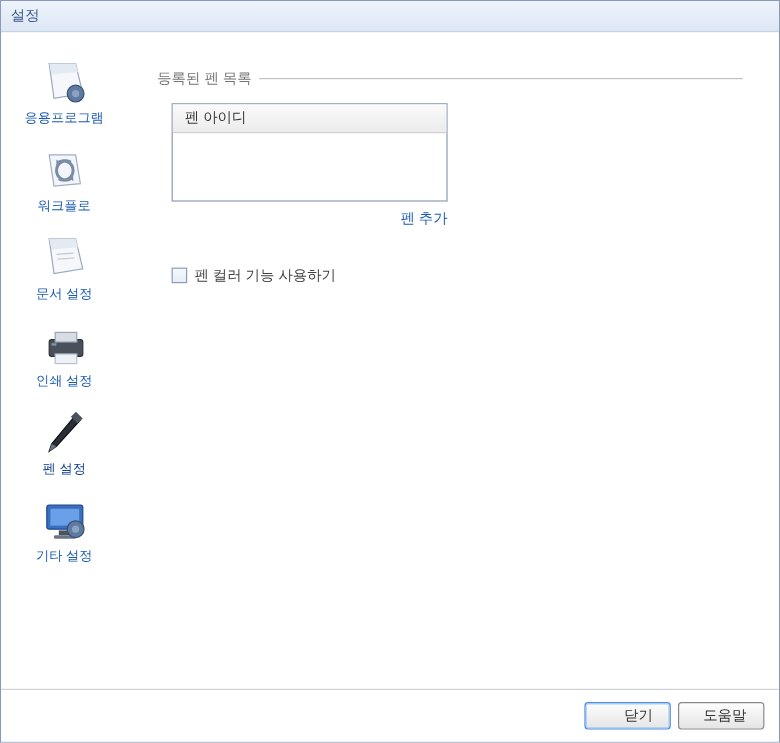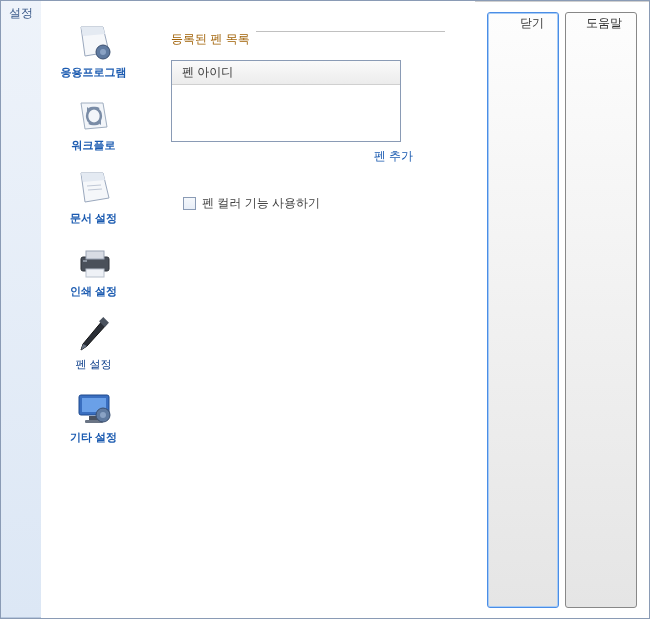--- a/index.html
+++ b/index.html
@@ -21,7 +21,7 @@
       border: 1px solid #8a9bb5;
       background: #fff;
       display: flex;
-      flex-direction: row;
+      flex-direction: column;
     }
     .titlebar {
       background: linear-gradient(to bottom, #eef3fa, #dce7f5);

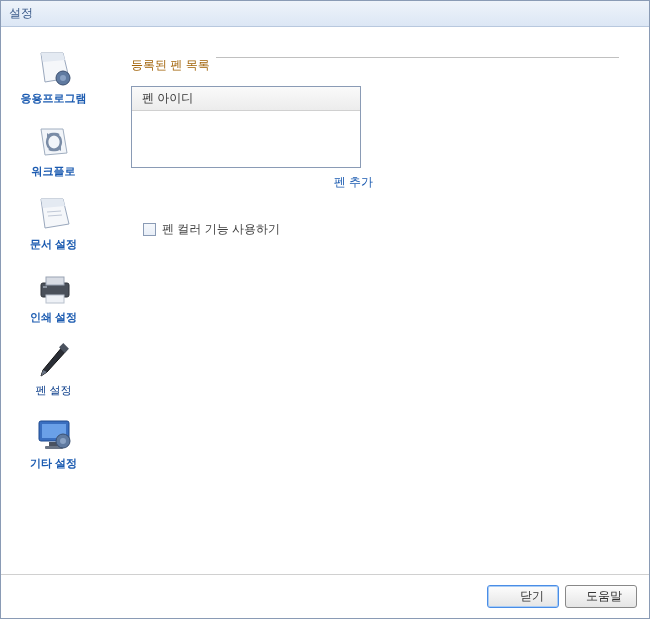--- a/index.html
+++ b/index.html
@@ -79,8 +79,8 @@
     }
     .fieldset-header {
       display: flex;
-      align-items: flex-start;
-      color: #a16207;
+      align-items: center;
+      color: #737373;
       font-size: 12px;
       margin-bottom: 12px;
     }

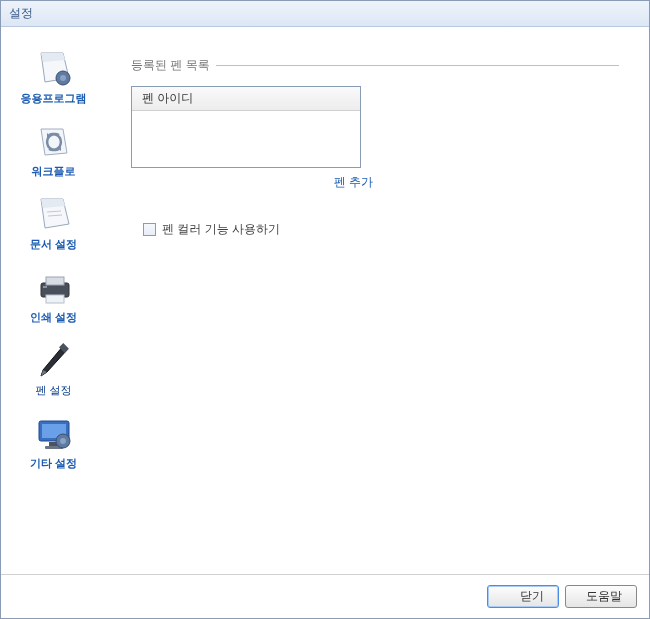--- a/index.html
+++ b/index.html
@@ -63,7 +63,6 @@
       color: #1a5ab0;
       font-size: 11px;
       text-align: center;
-      font-weight: bold;
     }
     .sidebar-item.selected .label {
       font-weight: normal;

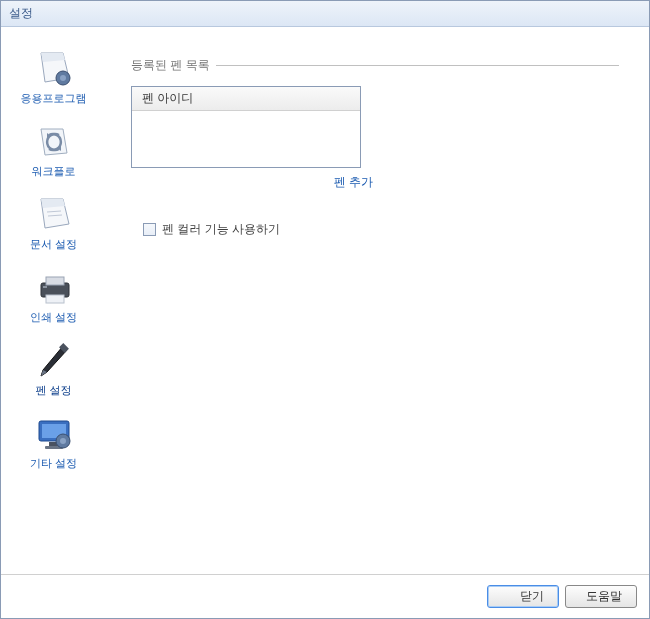--- a/index.html
+++ b/index.html
@@ -94,7 +94,7 @@
       height: 82px;
       border: 1px solid #8a9bb5;
       background: #fff;
-      margin-left: 0;
+      margin-left: 12px;
     }
     .listbox-header {
       background: linear-gradient(to bottom, #fafafa, #ececec);

